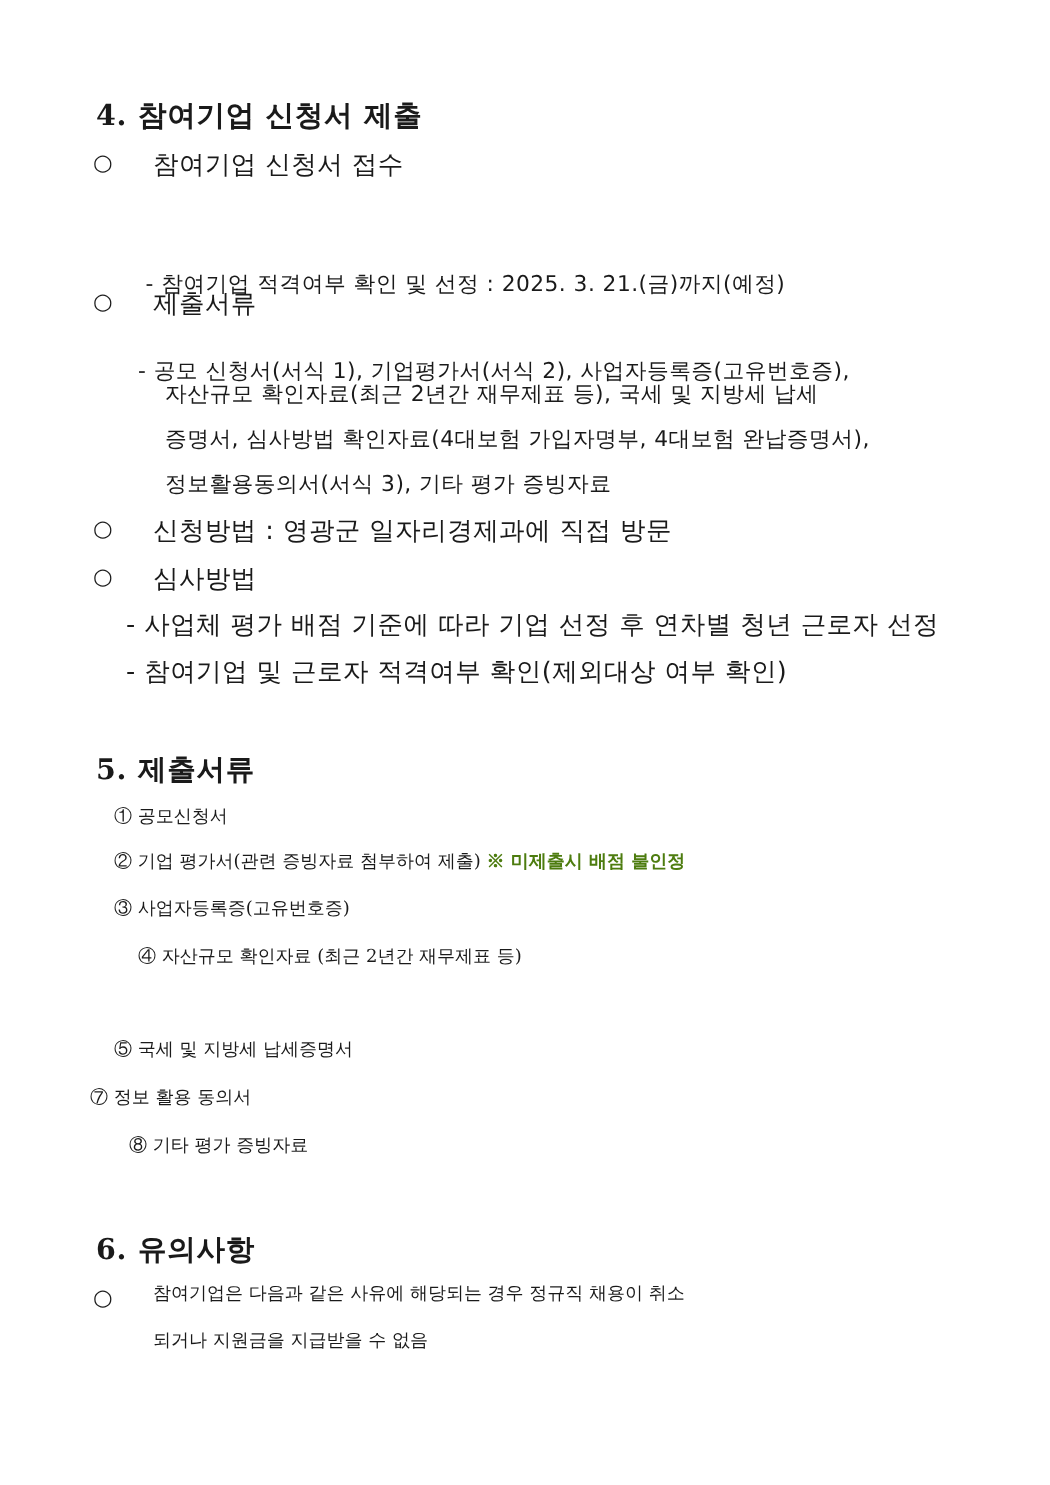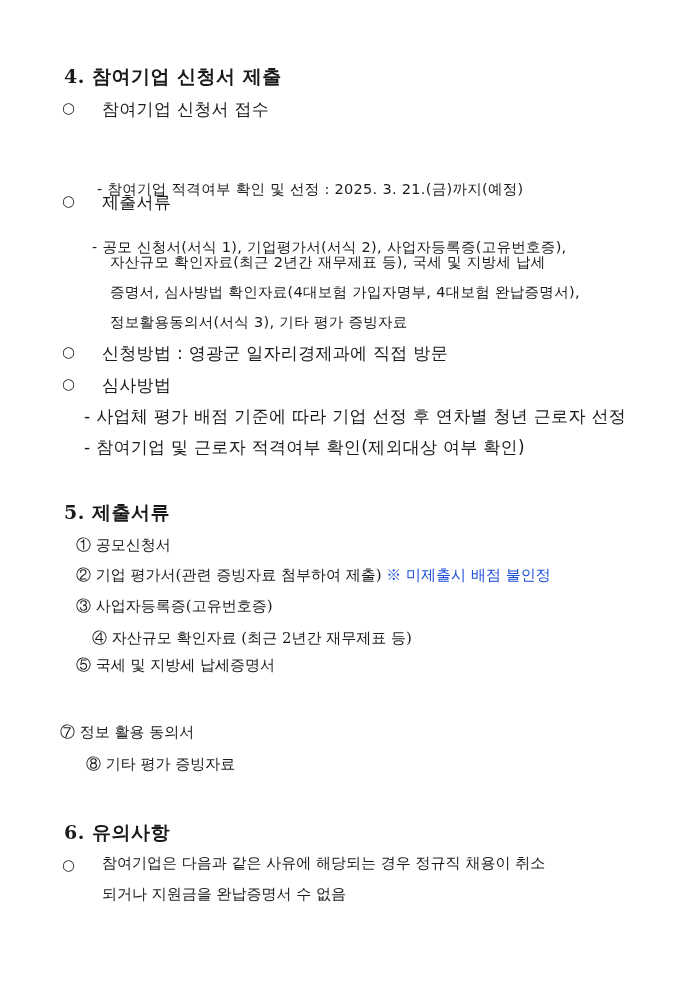--- a/index.html
+++ b/index.html
@@ -8,7 +8,7 @@
   .h { position: absolute; left: 64px; font-family: "DejaVu Serif", serif; font-weight: bold; font-size: 19px; letter-spacing: 0.5px; white-space: nowrap; }
   .line { position: absolute; white-space: nowrap; font-family: "DejaVu Sans", sans-serif; font-size: 14.5px; letter-spacing: 0.3px; }
   .bul { position: absolute; left: 62px; font-family: "DejaVu Sans", sans-serif; font-size: 15px; }
-  .serif { font-family: "DejaVu Serif", serif; font-size: 15px; letter-spacing: 0; }
+  .serif { font-family: "DejaVu Serif", serif; font-size: 12px; letter-spacing: 0; }
   .red { color: #1d4ed8; font-weight: normal; margin-top: 32px; }
   .sans16 { font-size: 17px; }
 </style>

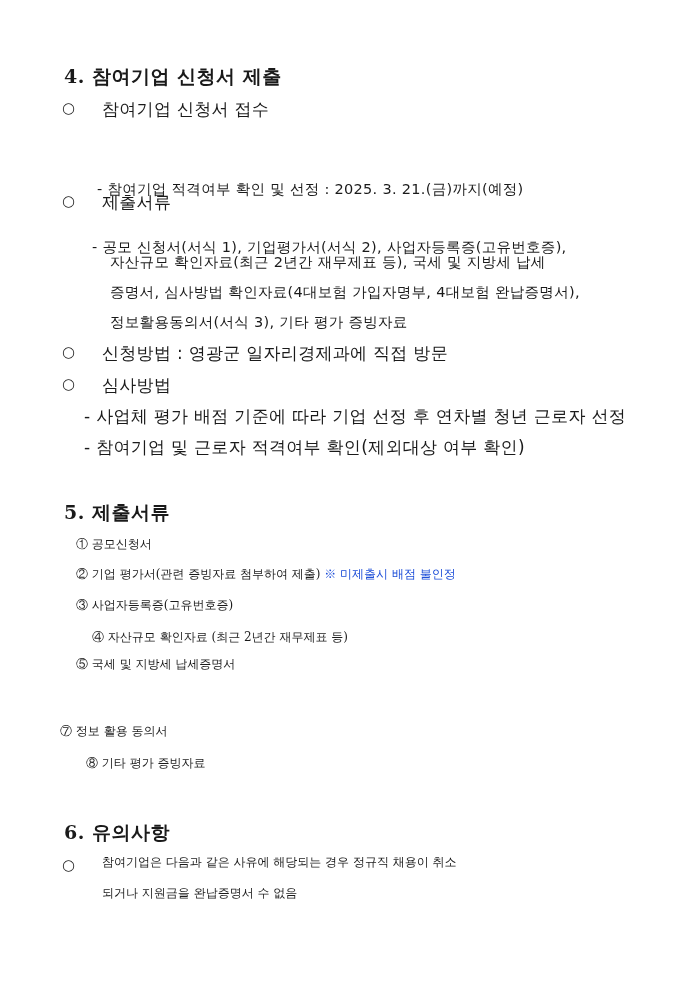--- a/index.html
+++ b/index.html
@@ -9,7 +9,7 @@
   .line { position: absolute; white-space: nowrap; font-family: "DejaVu Sans", sans-serif; font-size: 14.5px; letter-spacing: 0.3px; }
   .bul { position: absolute; left: 62px; font-family: "DejaVu Sans", sans-serif; font-size: 15px; }
   .serif { font-family: "DejaVu Serif", serif; font-size: 12px; letter-spacing: 0; }
-  .red { color: #1d4ed8; font-weight: normal; margin-top: 32px; }
+  .red { color: #4d7c0f; font-weight: bold; margin-top: 32px; }
   .sans16 { font-size: 17px; }
 </style>
 </head>

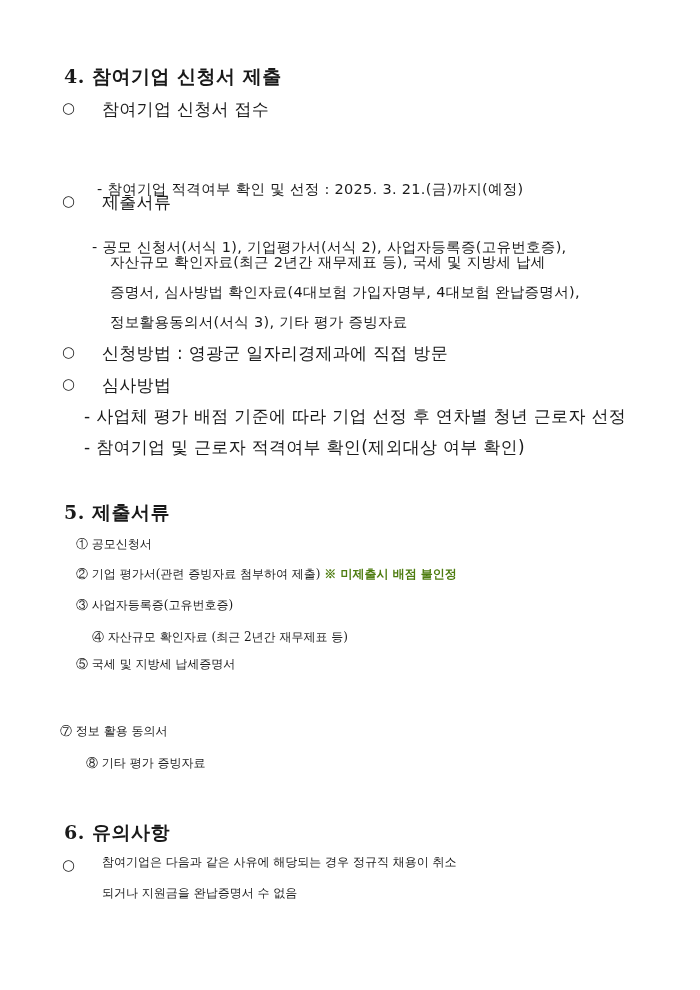--- a/index.html
+++ b/index.html
@@ -57,7 +57,7 @@
     <span>④</span>
     <span>자산규모 확인자료 (최근 2년간 재무제표 등)</span>
   </div>
-  <div class="line serif" style="left:76px; top:656px;">
+  <div class="line serif" style="left:76px; top:691px;">
     <span>⑤</span>
     <span>국세 및 지방세 납세증명서</span>
   </div>

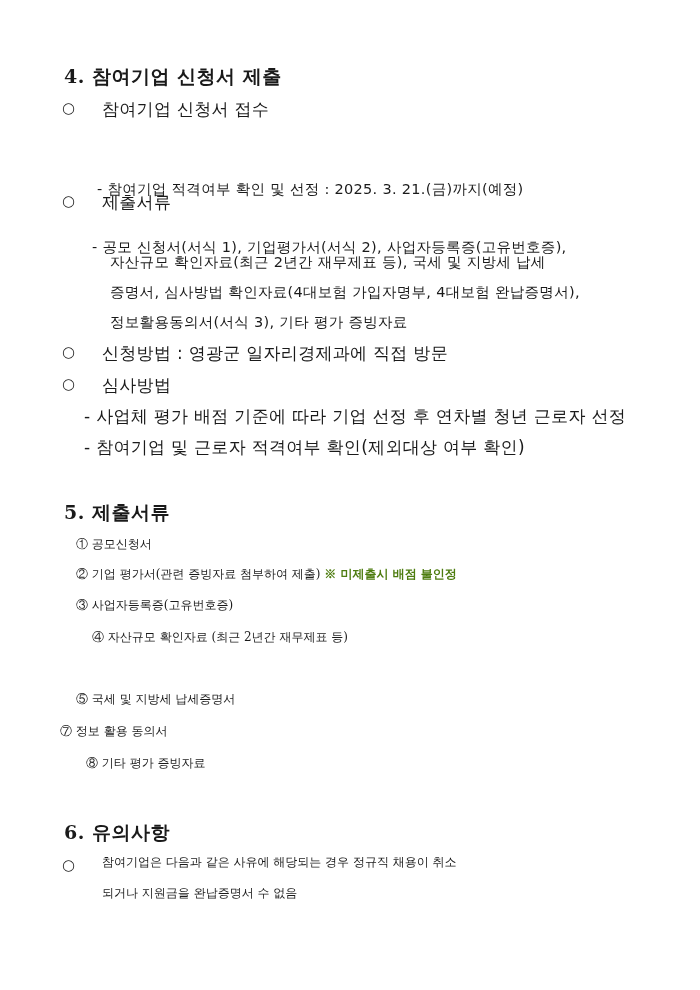--- a/index.html
+++ b/index.html
@@ -73,7 +73,7 @@
   <div class="h" style="top:820px;">6. 유의사항</div>
   <span class="bul" style="top:856px;">○</span>
   <div class="line serif" style="left:102px; top:854px;">참여기업은 다음과 같은 사유에 해당되는 경우 정규직 채용이 취소</div>
-  <div class="line serif" style="left:102px; top:885px;">되거나 지원금을 완납증명서 수 없음</div>
+  <div class="line serif" style="left:102px; top:885px;">되거나 지원금을 지급받을 수 없음</div>
 
 </div>
 

